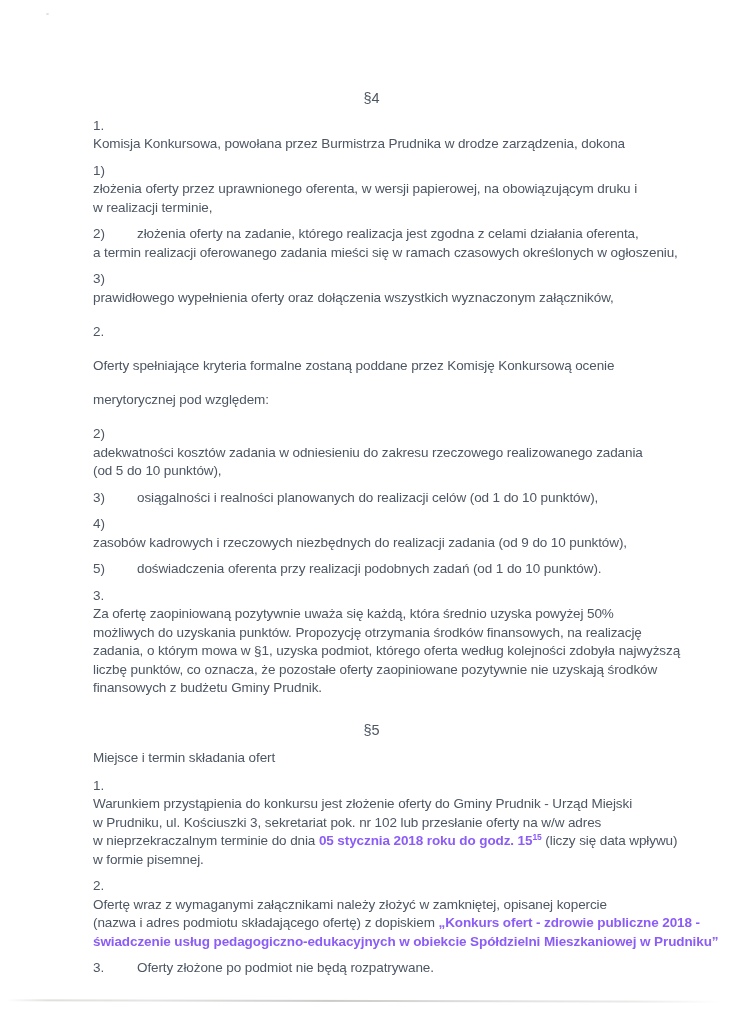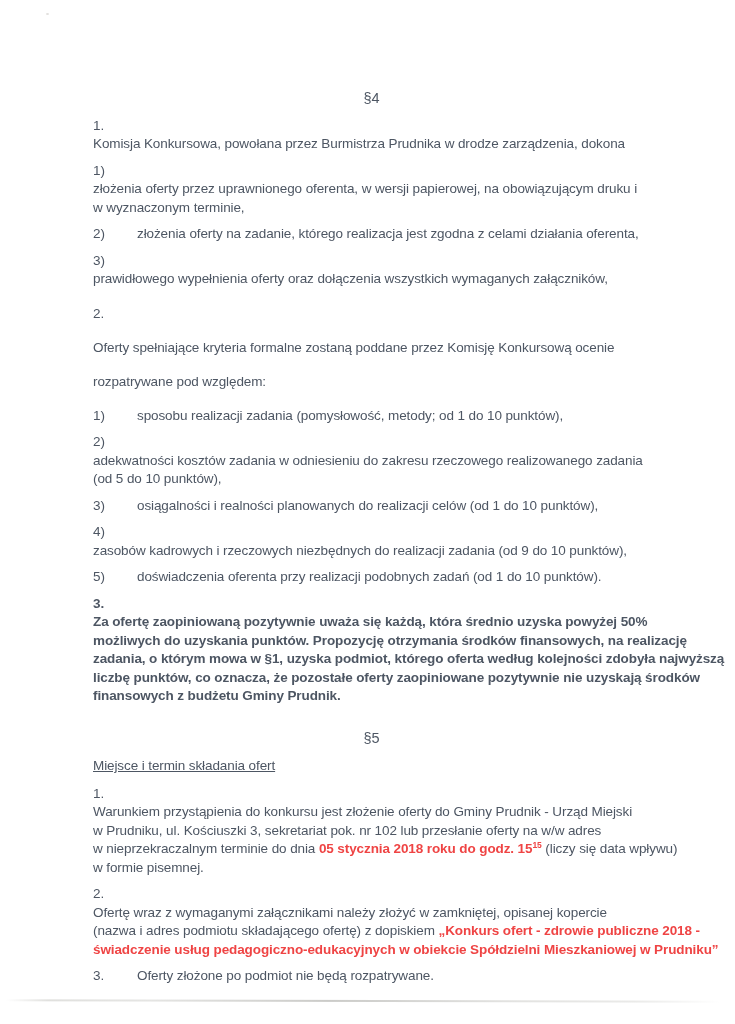--- a/index.html
+++ b/index.html
@@ -87,7 +87,7 @@
     </p>
 
     <p class="para">
-      <span class="num">1)</span><span class="ptext"><span>złożenia oferty przez uprawnionego oferenta, w wersji papierowej, na obowiązującym druku i</span><br><span>w wyznaczonym terminie,</span></span>
+      <span class="num">1)</span><span class="ptext"><span>złożenia oferty przez uprawnionego oferenta, w wersji papierowej, na obowiązującym druku i</span><br><span>w realizacji terminie,</span></span>
     </p>
 
     <p class="para">

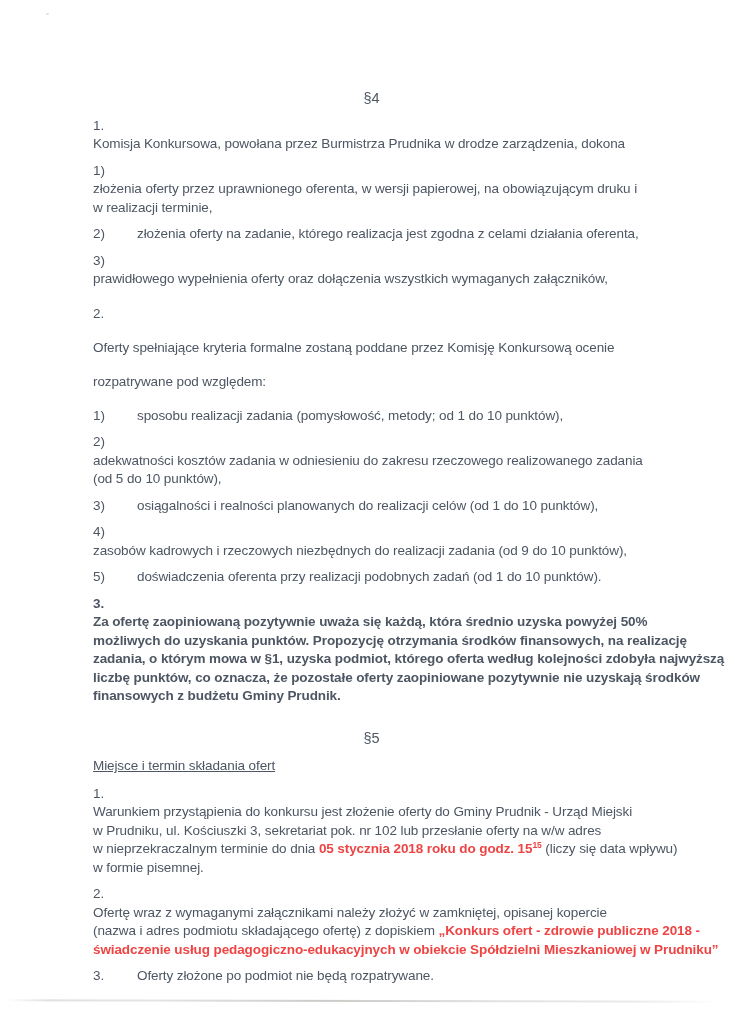--- a/index.html
+++ b/index.html
@@ -91,7 +91,7 @@
     </p>
 
     <p class="para">
-      <span class="num">2)</span><span class="ptext"><span>złożenia oferty na zadanie, którego realizacja jest zgodna z celami działania oferenta,</span><br></span>
+      <span class="num">2)</span><span class="ptext"><span>złożenia oferty na zadanie, którego realizacja jest zgodna z celami działania oferenta,</span><br><span>a termin realizacji oferowanego zadania mieści się w ramach czasowych określonych w ogłoszeniu,</span></span>
     </p>
 
     <p class="para">

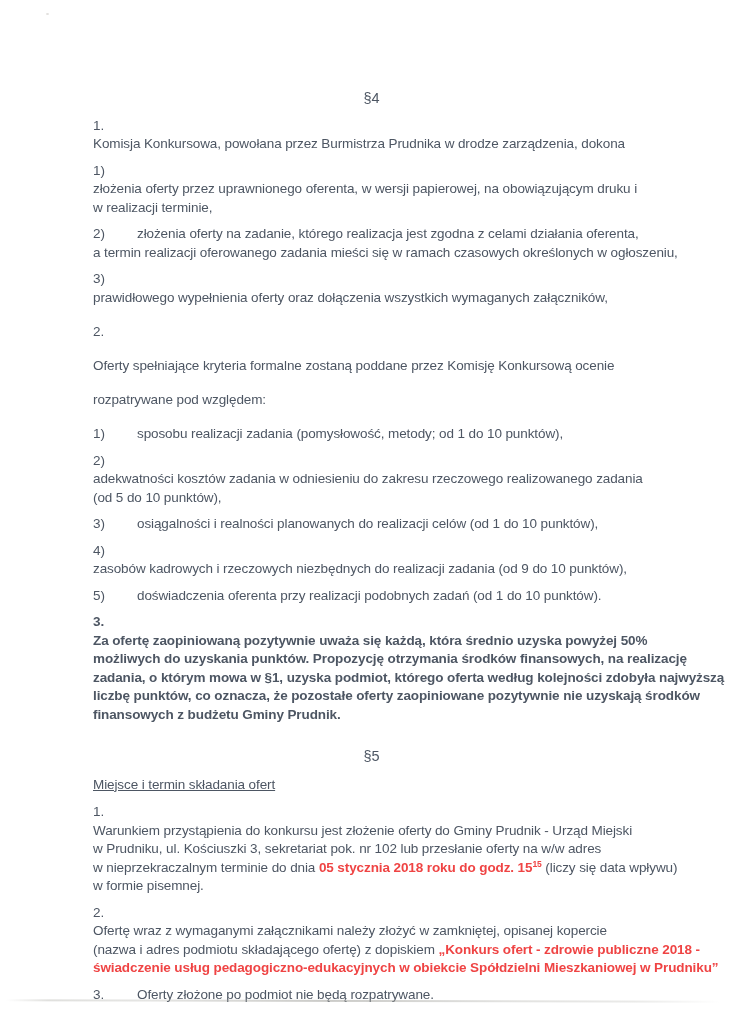--- a/index.html
+++ b/index.html
@@ -95,7 +95,7 @@
     </p>
 
     <p class="para">
-      <span class="num">3)</span><span class="ptext"><span>prawidłowego wypełnienia oferty oraz dołączenia wszystkich wymaganych załączników,</span></span>
+      <span class="num">3)</span><span class="ptext"><span>prawidłowego wypełnienia oferty oraz dołączenia wszystkich wyznaczonym załączników,</span></span>
     </p>
 
 

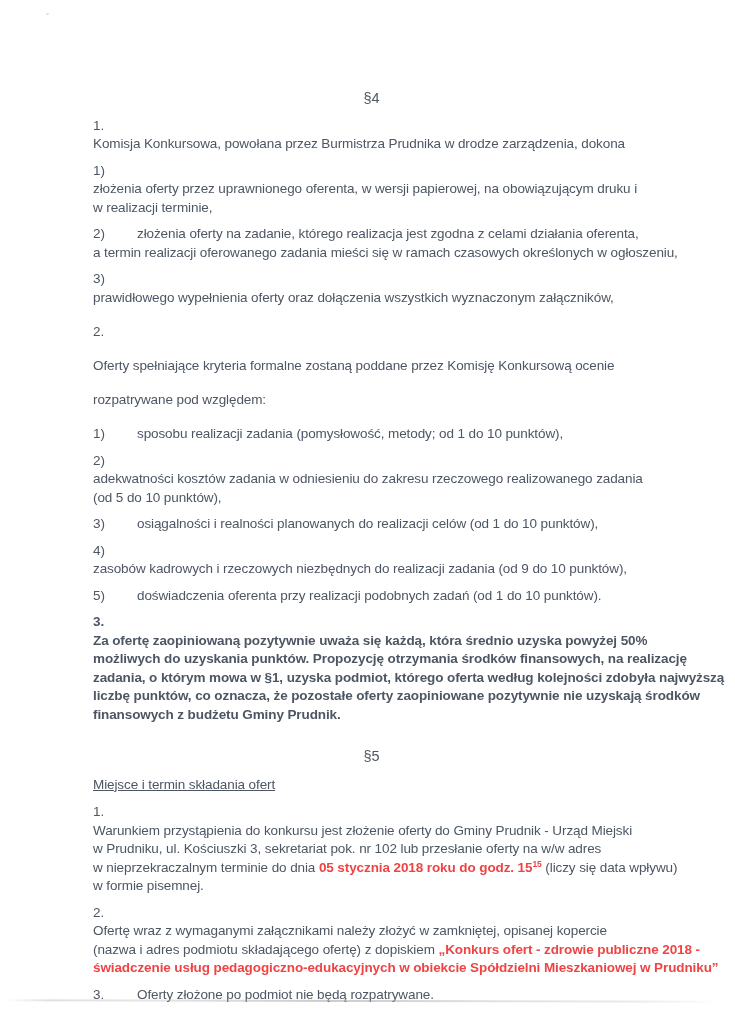--- a/index.html
+++ b/index.html
@@ -100,7 +100,7 @@
 
 
     <p class="para lh-lg">
-      <span class="num">2.</span><span class="ptext"><span>Oferty spełniające kryteria formalne zostaną poddane przez Komisję Konkursową ocenie</span><br><span>rozpatrywane pod względem:</span></span>
+      <span class="num">2.</span><span class="ptext"><span>Oferty spełniające kryteria formalne zostaną poddane przez Komisję Konkursową ocenie</span><br><span>merytorycznej pod względem:</span></span>
     </p>
 
     <p class="para">

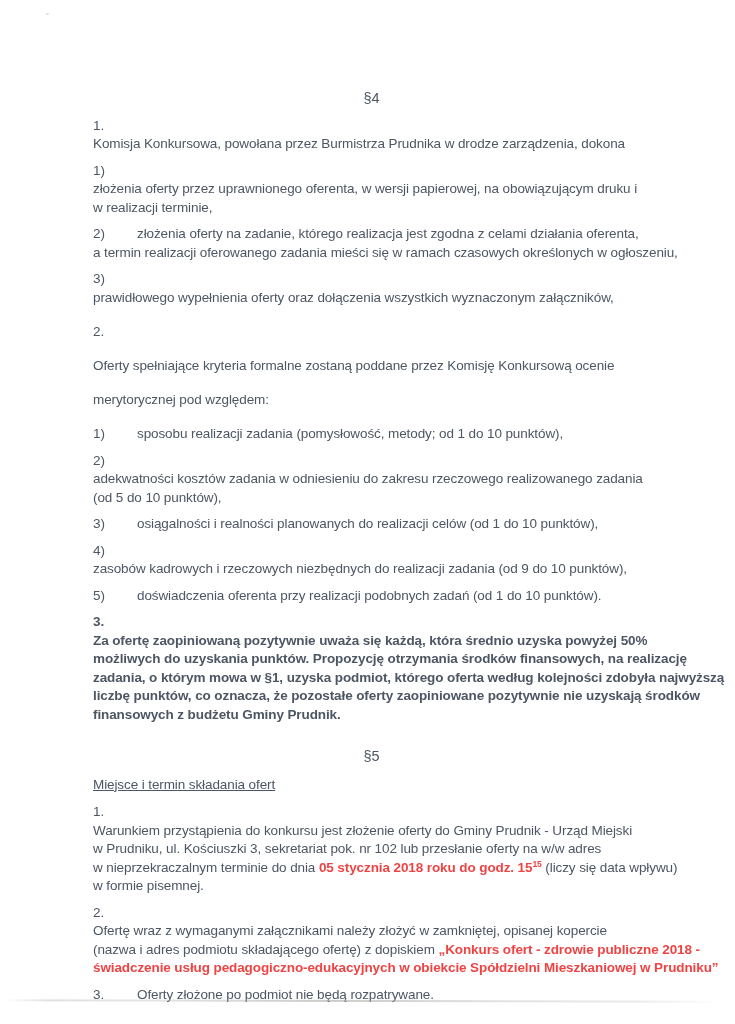--- a/index.html
+++ b/index.html
@@ -103,9 +103,6 @@
       <span class="num">2.</span><span class="ptext"><span>Oferty spełniające kryteria formalne zostaną poddane przez Komisję Konkursową ocenie</span><br><span>merytorycznej pod względem:</span></span>
     </p>
 
-    <p class="para">
-      <span class="num">1)</span><span class="ptext"><span>sposobu realizacji zadania (pomysłowość, metody; od 1 do 10 punktów),</span></span>
-    </p>
 
     <p class="para">
       <span class="num">2)</span><span class="ptext"><span>adekwatności kosztów zadania w odniesieniu do zakresu rzeczowego realizowanego zadania</span><br><span>(od 5 do 10 punktów),</span></span>

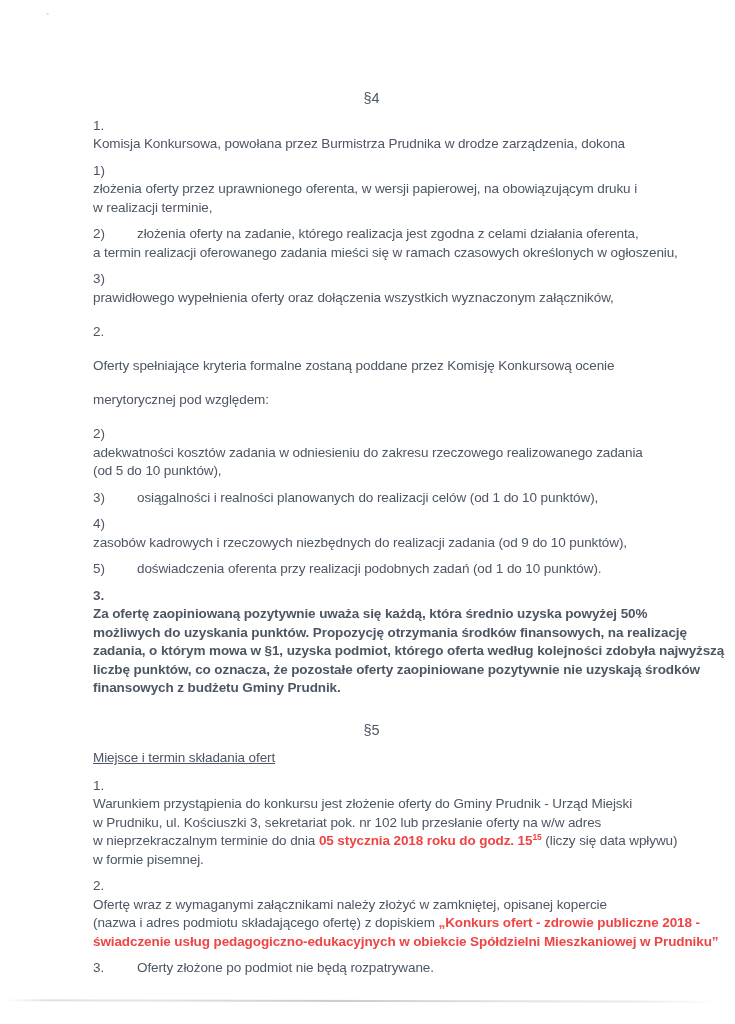--- a/index.html
+++ b/index.html
@@ -37,7 +37,7 @@
   }
   p.para .ptext { white-space: nowrap; }
   .lh-lg { line-height: 34px; }
-  .gap-lg { margin-top: 46px; font-weight: bold; }
+  .gap-lg { margin-top: 46px; }
   .b { font-weight: 700; color: #ef4444; }
   .ptext sup {
     font-size: 8.5px;

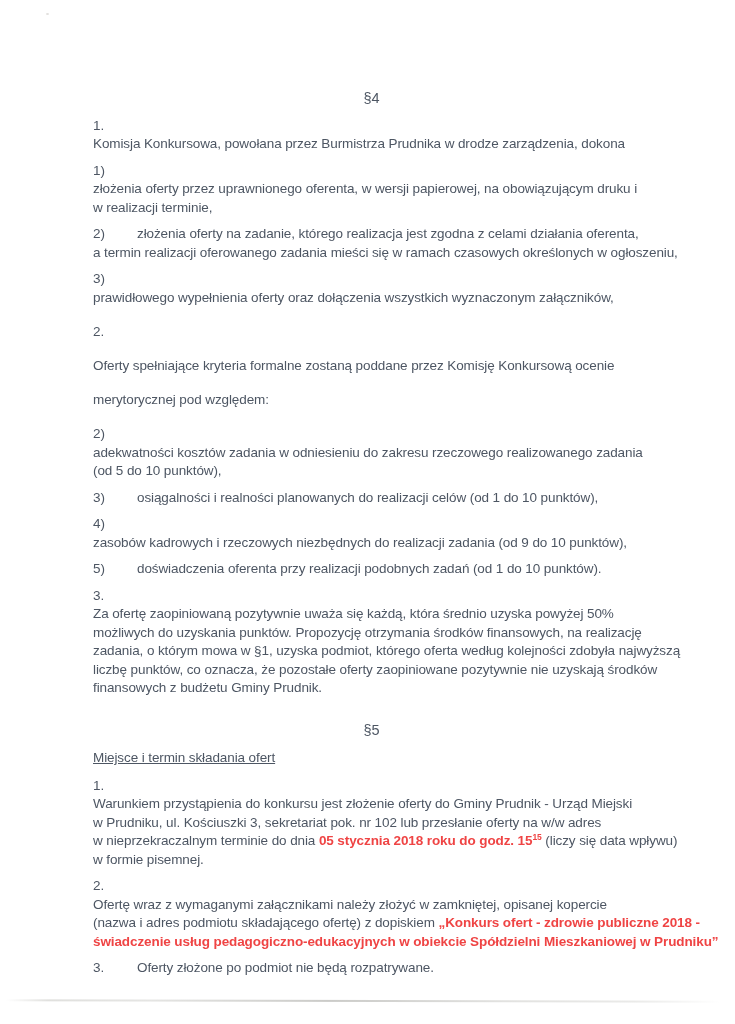--- a/index.html
+++ b/index.html
@@ -28,7 +28,7 @@
     font-size: 14.5px;
   }
   .heading2 { margin-top: 23px; margin-bottom: 10px; }
-  .subtitle { margin: 0 0 9px 0; text-decoration: underline; }
+  .subtitle { margin: 0 0 9px 0; }
   p.para { margin: 8px 0 7px 0; }
   p.para .num {
     display: inline-block;

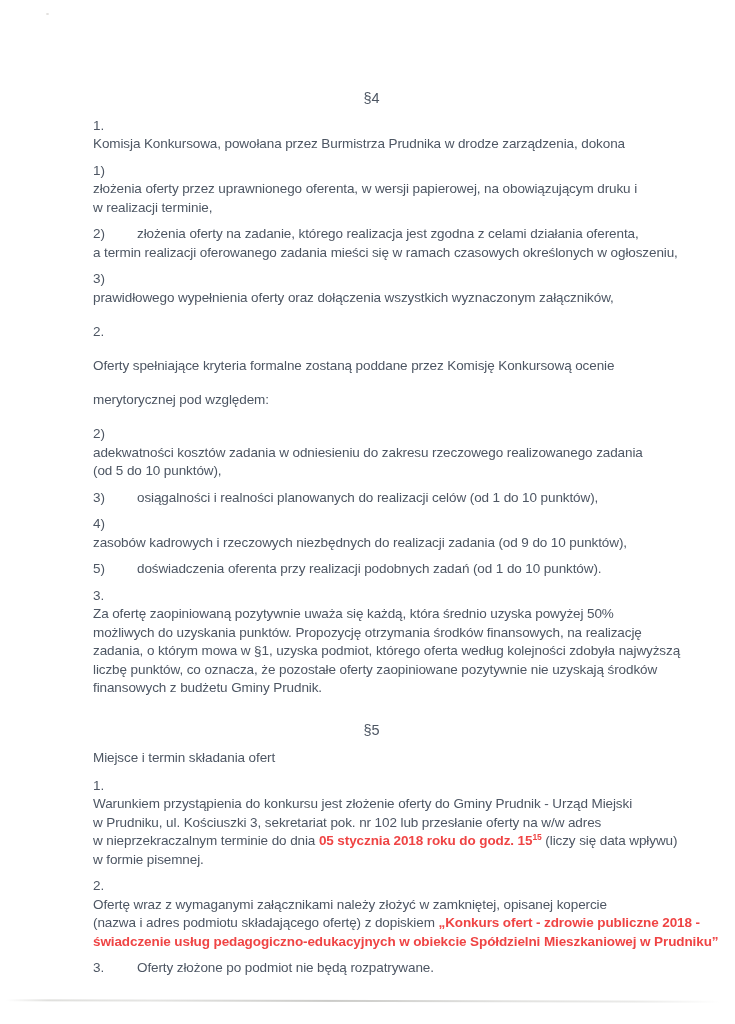--- a/index.html
+++ b/index.html
@@ -38,7 +38,7 @@
   p.para .ptext { white-space: nowrap; }
   .lh-lg { line-height: 34px; }
   .gap-lg { margin-top: 46px; }
-  .b { font-weight: 700; color: #ef4444; }
+  .b { font-weight: 700; color: #8b5cf6; }
   .ptext sup {
     font-size: 8.5px;
     line-height: 0;

